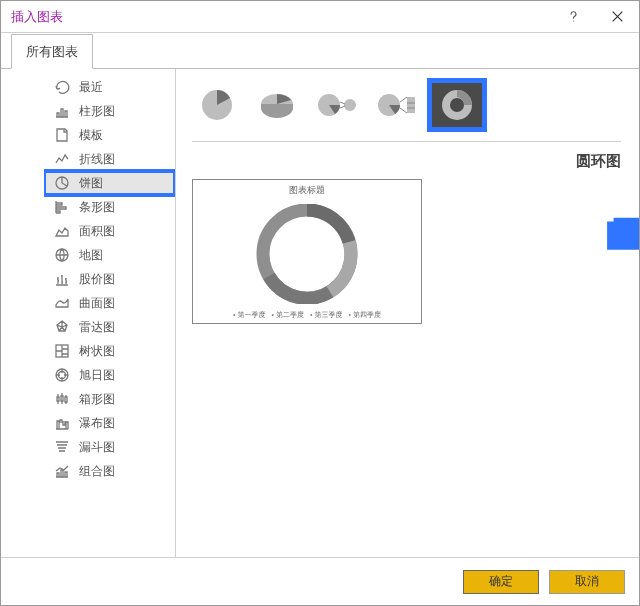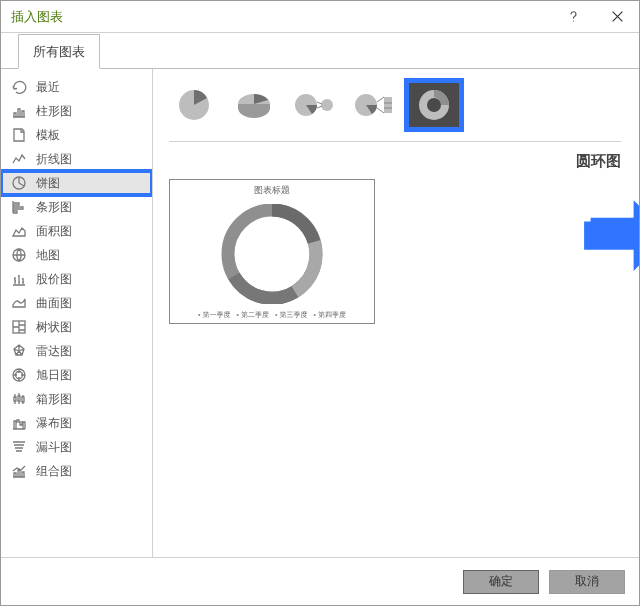--- a/index.html
+++ b/index.html
@@ -8,7 +8,7 @@
   .dialog { width: 640px; height: 606px; border: 1px solid #999; display: flex; flex-direction: column; background: #fff; }
 
   .titlebar { height: 32px; display: flex; align-items: center; padding: 0 0 0 10px; border-bottom: 1px solid #d0d0d0; font-size: 13px; }
-  .titlebar .title { flex: 1; color: #4d7c0f; }
+  .titlebar .title { flex: 1; color: #a21caf; }
   .titlebar .winbtn { width: 44px; height: 30px; display: flex; align-items: center; justify-content: center; color: #444; }
   .titlebar .winbtn svg { width: 13px; height: 13px; }
 

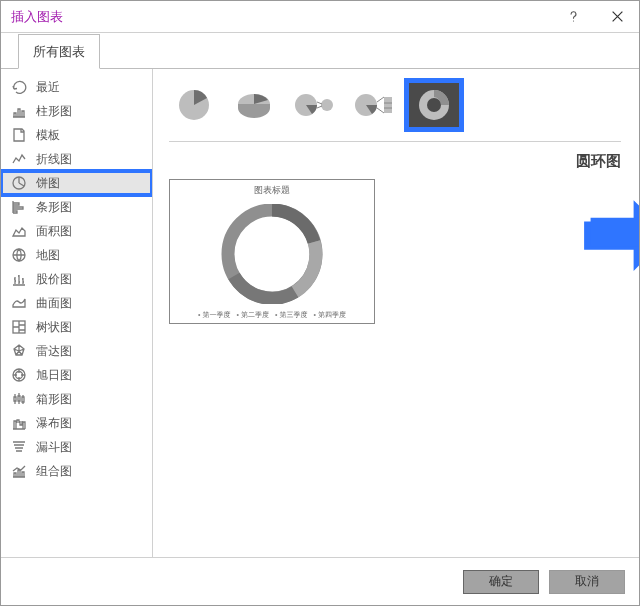--- a/index.html
+++ b/index.html
@@ -12,7 +12,7 @@
   .titlebar .winbtn { width: 44px; height: 30px; display: flex; align-items: center; justify-content: center; color: #444; }
   .titlebar .winbtn svg { width: 13px; height: 13px; }
 
-  .tabstrip { height: 36px; display: flex; align-items: flex-end; padding-left: 17px; border-bottom: 1px solid #bdbdbd; }
+  .tabstrip { height: 36px; display: flex; align-items: flex-end; padding-left: 10px; border-bottom: 1px solid #bdbdbd; }
   .tab { font-size: 13px; color: #444; padding: 8px 14px 7px; border: 1px solid transparent; position: relative; top: 1px; }
   .tab.active { border: 1px solid #bdbdbd; border-bottom: 1px solid #fff; background: #fff; }
 

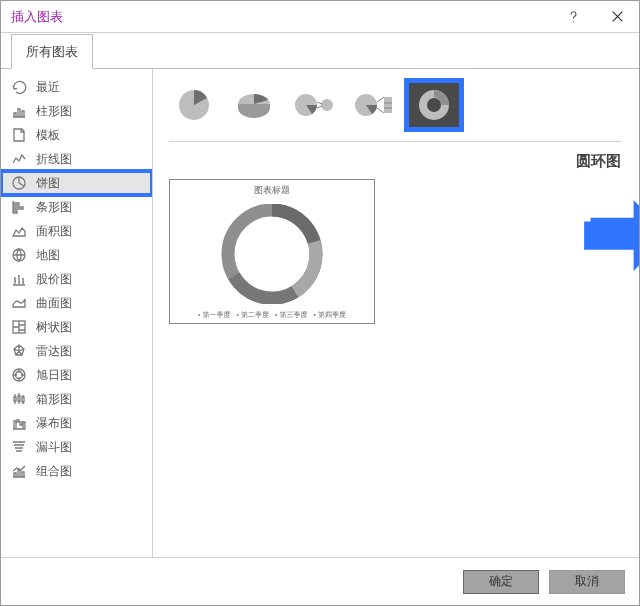--- a/index.html
+++ b/index.html
@@ -18,7 +18,7 @@
 
   .body { flex: 1; display: flex; overflow: hidden; }
 
-  .sidebar { width: 152px; border-right: 1px solid #d0d0d0; padding-top: 6px; overflow-y: auto; }
+  .sidebar { width: 132px; border-right: 1px solid #d0d0d0; padding-top: 6px; overflow-y: auto; margin-left: 43px; }
   .sidebar-item { display: flex; align-items: center; height: 24px; padding: 0 8px 0 10px; font-size: 12px; color: #555; cursor: pointer; gap: 9px; }
   .sidebar-item .icon { width: 16px; height: 16px; display: flex; align-items: center; justify-content: center; }
   .sidebar-item .icon svg { width: 16px; height: 16px; stroke: #7a7a7a; fill: none; stroke-width: 1.3; }

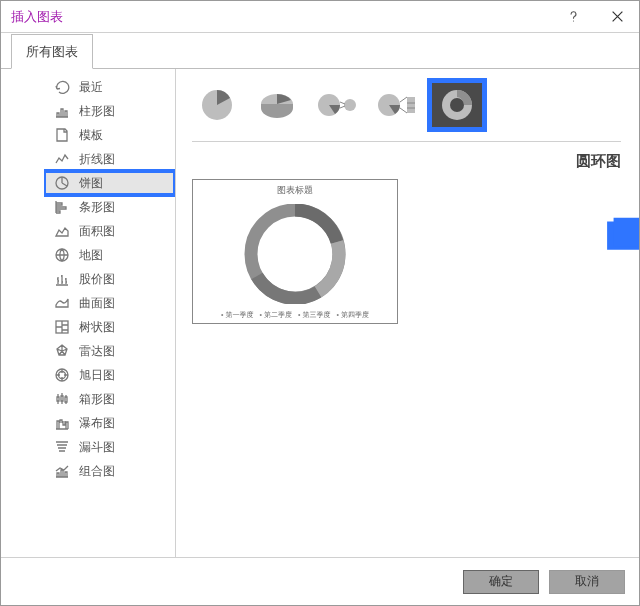--- a/index.html
+++ b/index.html
@@ -35,7 +35,7 @@
 
   .preview-heading { font-size: 15px; color: #444; margin: 10px 0 8px; font-weight: bold; text-align: right; }
 
-  .preview-card { width: 206px; height: 145px; border: 1px solid #888; background: #fff; display: flex; flex-direction: column; align-items: center; padding-top: 4px; }
+  .preview-card { width: 230px; height: 145px; border: 1px solid #888; background: #fff; display: flex; flex-direction: column; align-items: center; padding-top: 4px; }
   .preview-title { font-size: 9px; color: #666; }
   .preview-chart { flex: 1; display: flex; align-items: center; justify-content: center; }
   .preview-legend { font-size: 7px; color: #666; display: flex; gap: 6px; padding-bottom: 3px; }

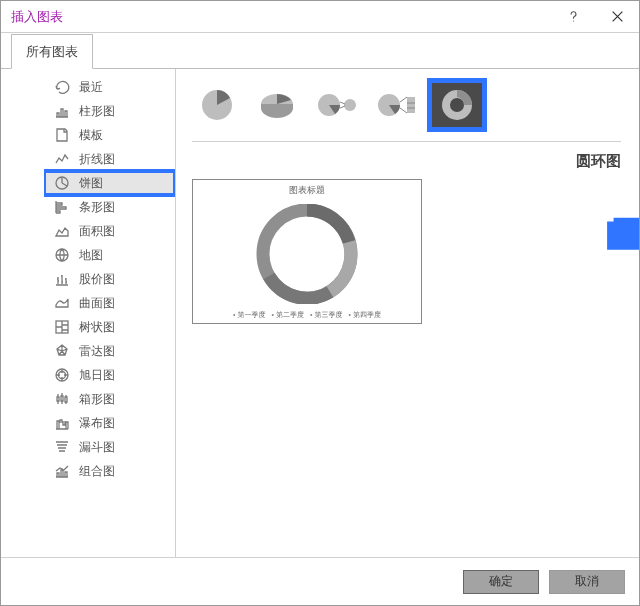--- a/index.html
+++ b/index.html
@@ -158,19 +158,19 @@
       <div class="sidebar-item">
         <span class="icon">
             <svg viewBox="0 0 16 16">
+              <path d="M8 2 l5 4 l-2 6 h-6 l-2 -6 z M8 2 v6 M3 6 l5 2 M13 6 l-5 2 M5 12 l3 -4 M11 12 l-3 -4"></path>
+            </svg>
+          </span>
+        <span>雷达图</span>
+      </div>
+      <div class="sidebar-item">
+        <span class="icon">
+            <svg viewBox="0 0 16 16">
               <rect x="2" y="2" width="12" height="12"></rect>
               <path d="M8 2 v12 M2 8 h6 M8 6 h6 M8 11 h6"></path>
             </svg>
           </span>
         <span>树状图</span>
-      </div>
-      <div class="sidebar-item">
-        <span class="icon">
-            <svg viewBox="0 0 16 16">
-              <path d="M8 2 l5 4 l-2 6 h-6 l-2 -6 z M8 2 v6 M3 6 l5 2 M13 6 l-5 2 M5 12 l3 -4 M11 12 l-3 -4"></path>
-            </svg>
-          </span>
-        <span>雷达图</span>
       </div>
       <div class="sidebar-item">
         <span class="icon">

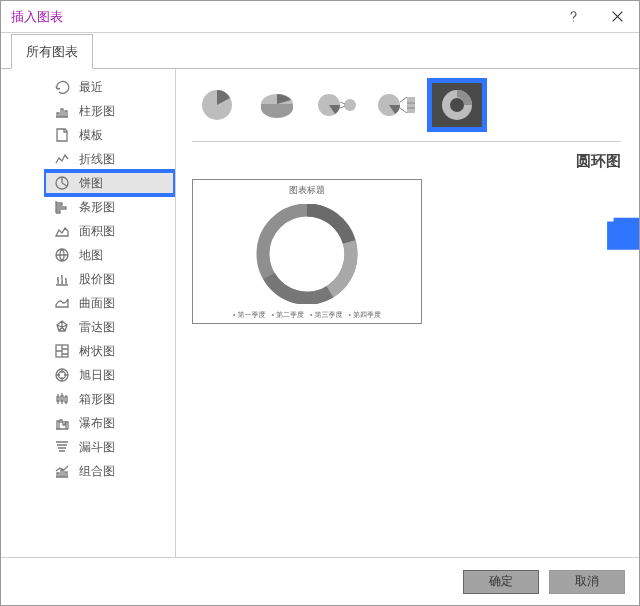--- a/index.html
+++ b/index.html
@@ -44,7 +44,7 @@
   .arrow-callout { position: absolute; left: 430px; top: 118px; pointer-events: none; }
 
   .footer { height: 48px; border-top: 1px solid #d0d0d0; display: flex; align-items: center; justify-content: flex-end; padding-right: 14px; gap: 10px; }
-  .btn { width: 76px; height: 24px; border: 1px solid #999; background: #a3a3a3; font-size: 12px; color: #333; display: flex; align-items: center; justify-content: center; cursor: pointer; }
+  .btn { width: 76px; height: 24px; border: 1px solid #999; background: #eab308; font-size: 12px; color: #333; display: flex; align-items: center; justify-content: center; cursor: pointer; }
   .btn.primary { border: 1px solid #666; }
 </style>
 </head>

